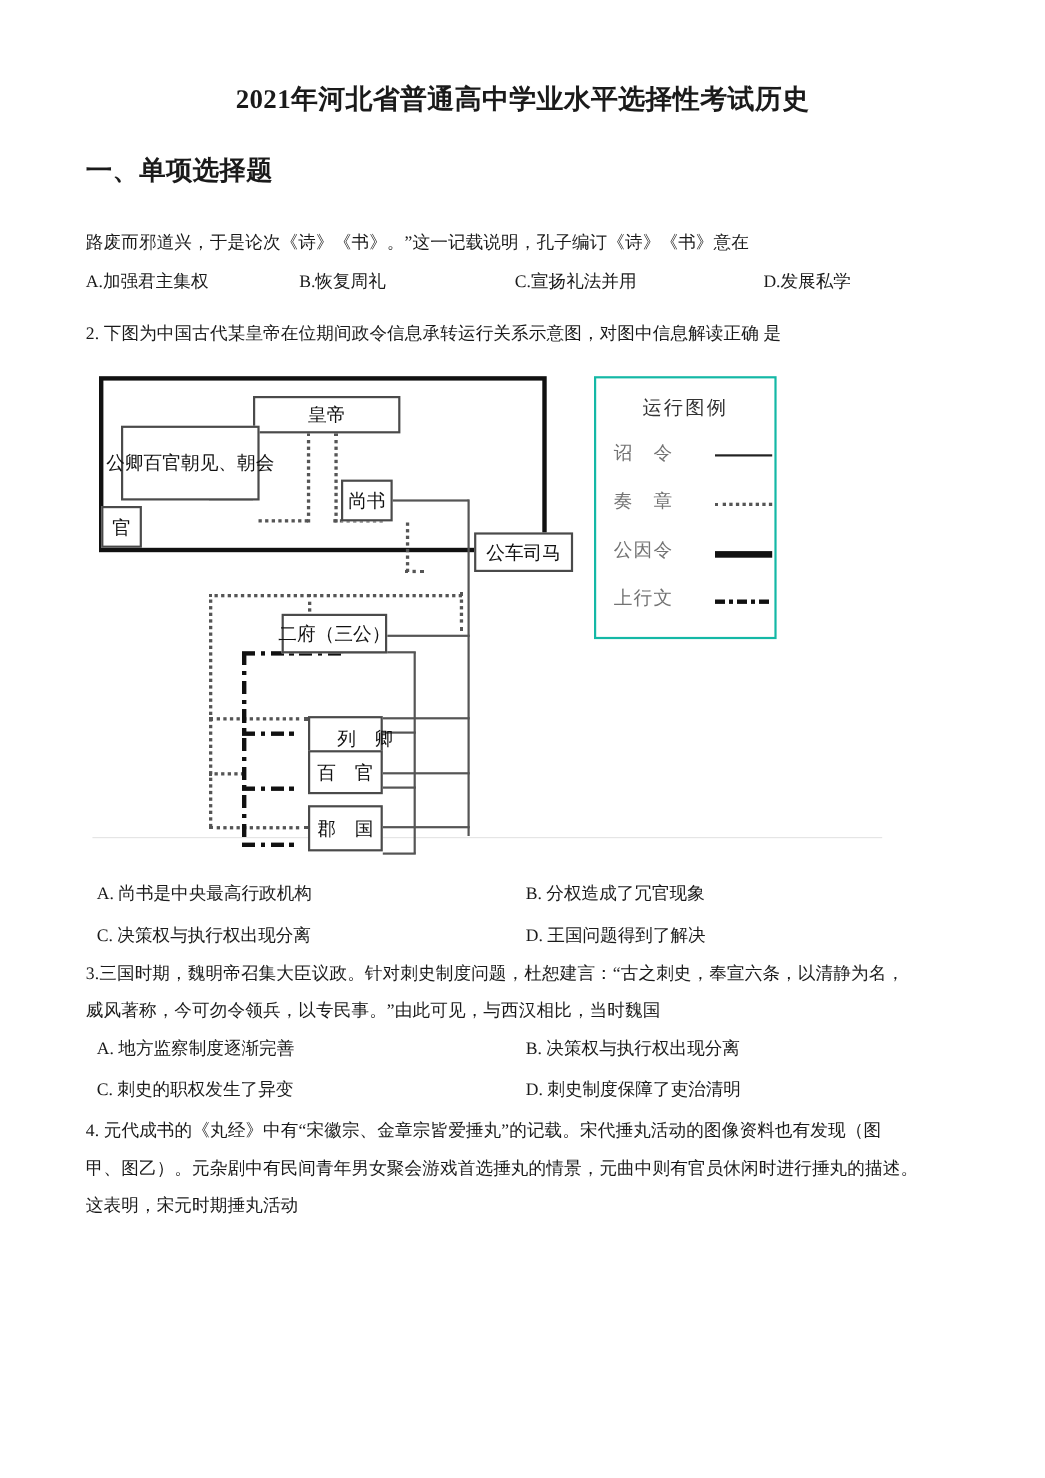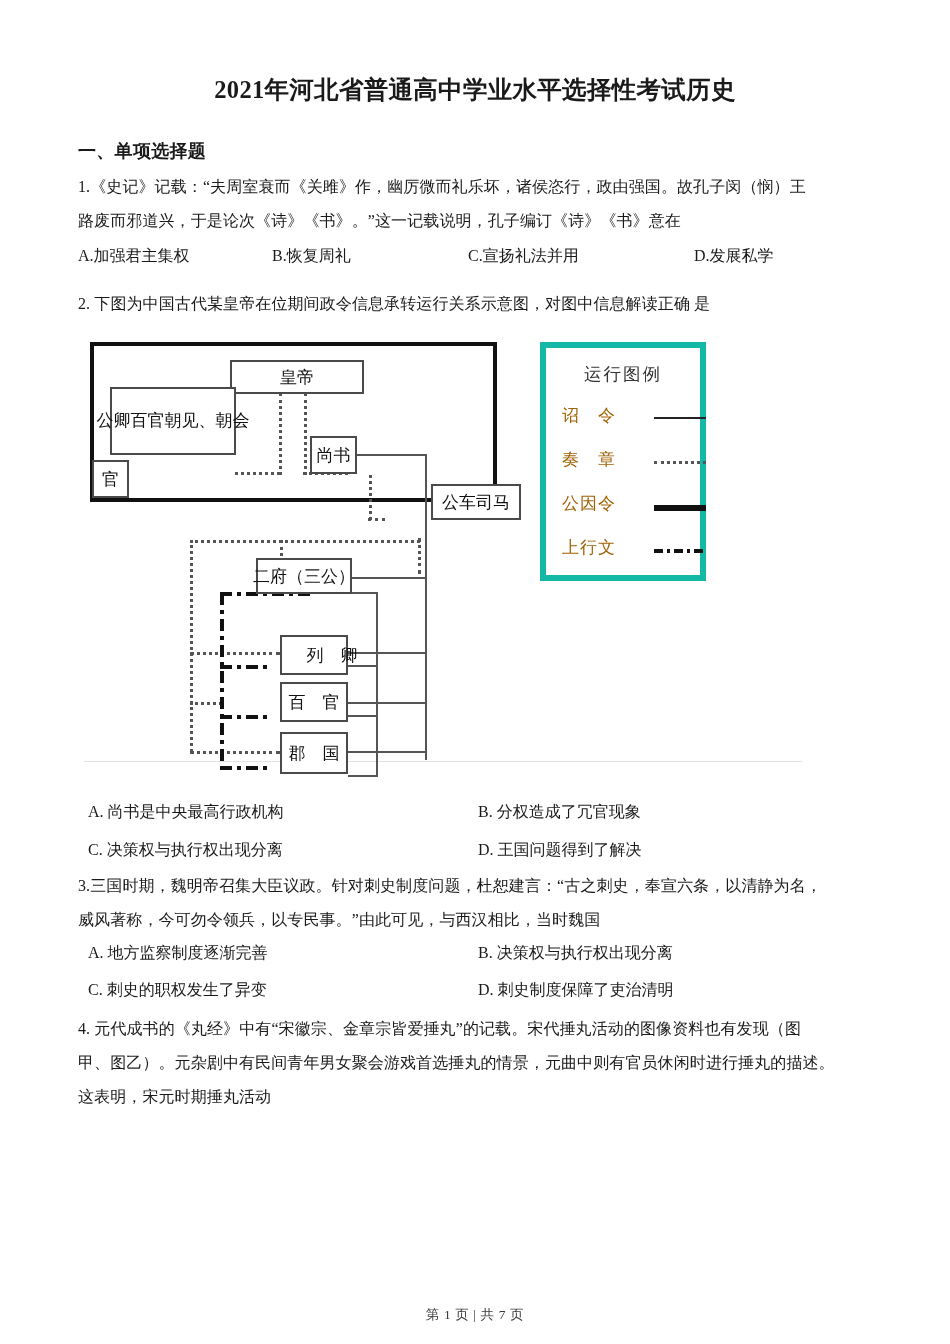--- a/index.html
+++ b/index.html
@@ -35,7 +35,7 @@
     position: absolute;
     left: 78px;
     top: 139px;
-    font-size: 18px;
+    font-size: 24px;
     font-weight: bold;
     letter-spacing: 0.3px;
   }

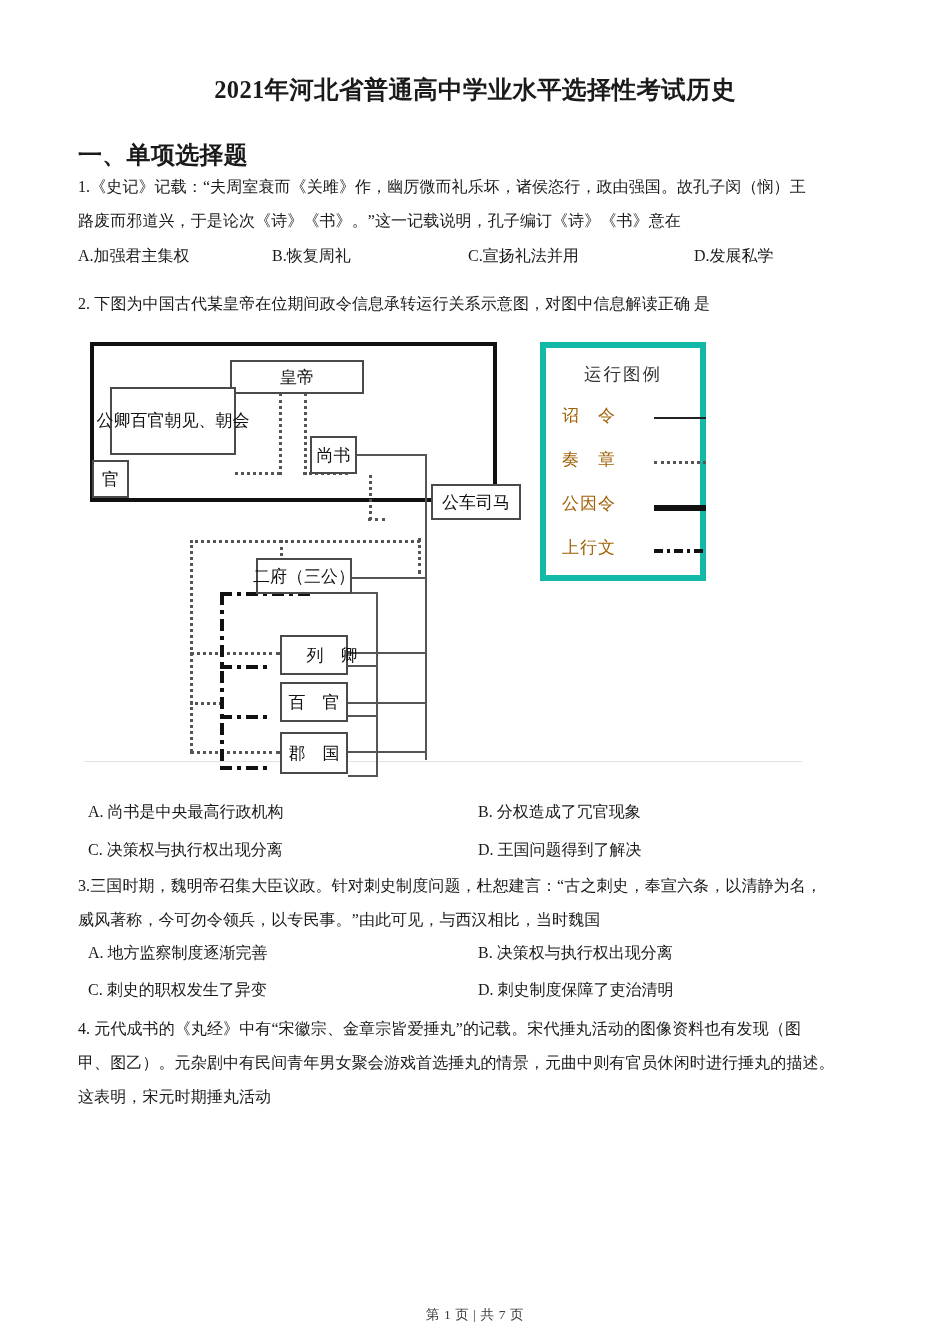--- a/index.html
+++ b/index.html
@@ -180,7 +180,6 @@
 
   <div class="section-heading">一、单项选择题</div>
 
-  <div class="qline" style="top:177px;">1.《史记》记载：“夫周室衰而《关雎》作，幽厉微而礼乐坏，诸侯恣行，政由强国。故孔子闵（悯）王</div>
   <div class="qline" style="top:211px;">路废而邪道兴，于是论次《诗》《书》。”这一记载说明，孔子编订《诗》《书》意在</div>
 
   <div class="opt" style="left:78px; top:246px;">

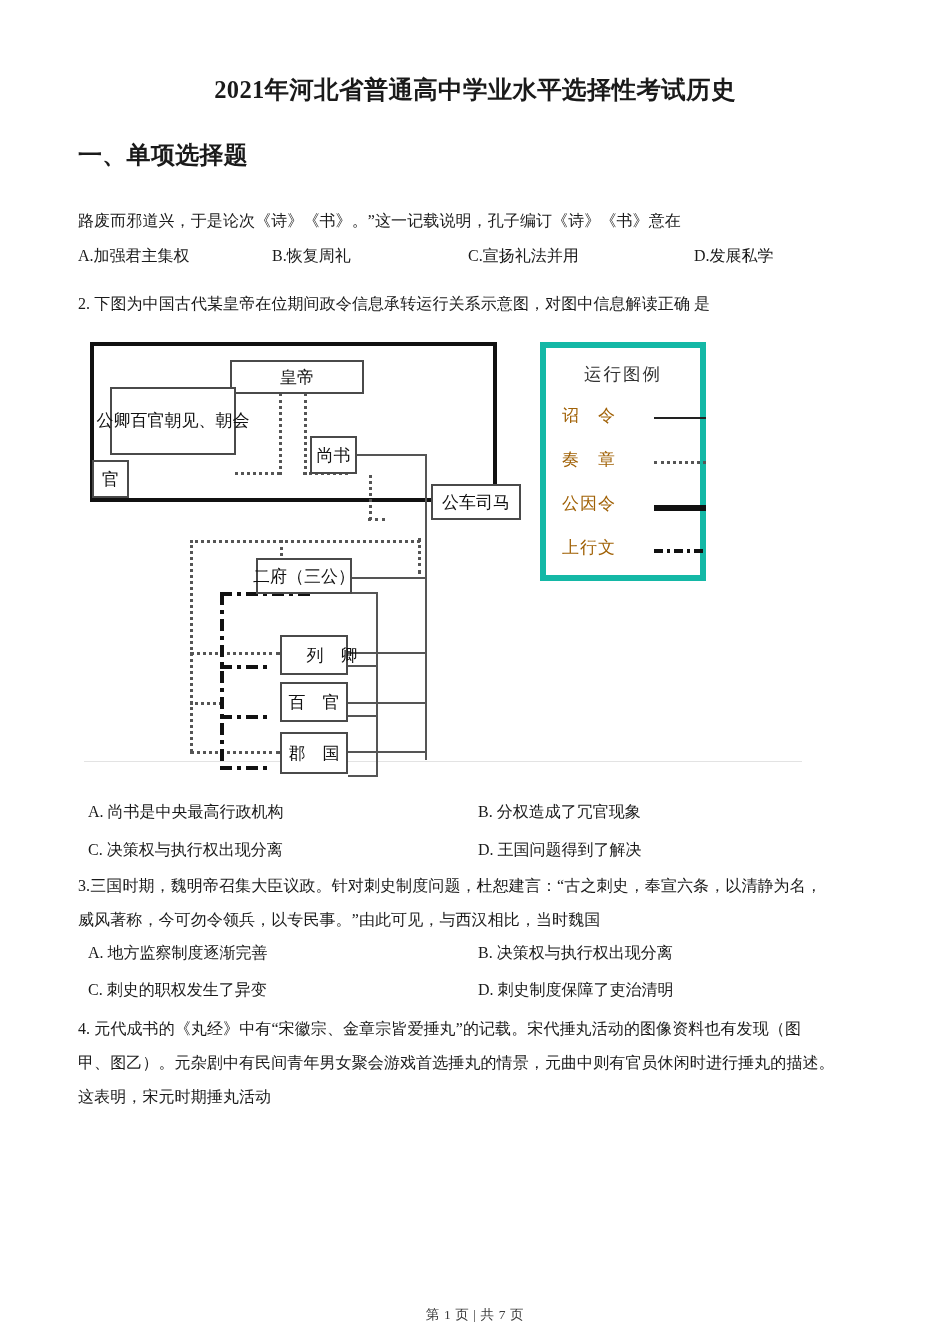--- a/index.html
+++ b/index.html
@@ -108,7 +108,7 @@
   .legendbox {
     position: absolute;
     box-sizing: border-box;
-    border: 6px solid #14b8a6;
+    border: 2px solid #14b8a6;
     background: #fff;
     z-index: 6;
   }

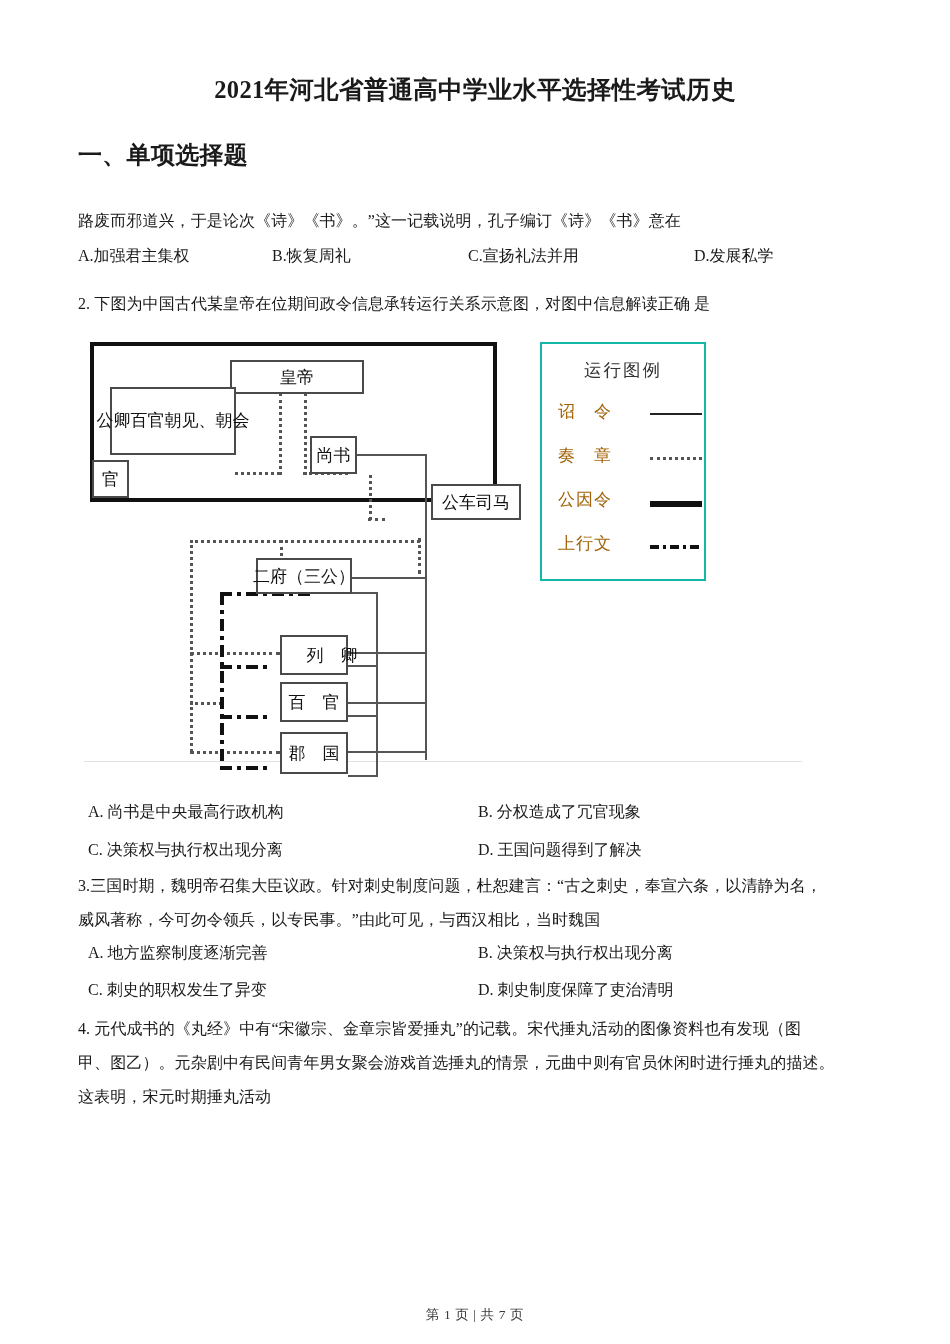--- a/index.html
+++ b/index.html
@@ -131,7 +131,7 @@
     position: absolute;
     left: 0; top: 0;
     font-size: 17px;
-    color: #a16207;
+    color: #737373;
     letter-spacing: 1px;
   }
   .legend-sample {

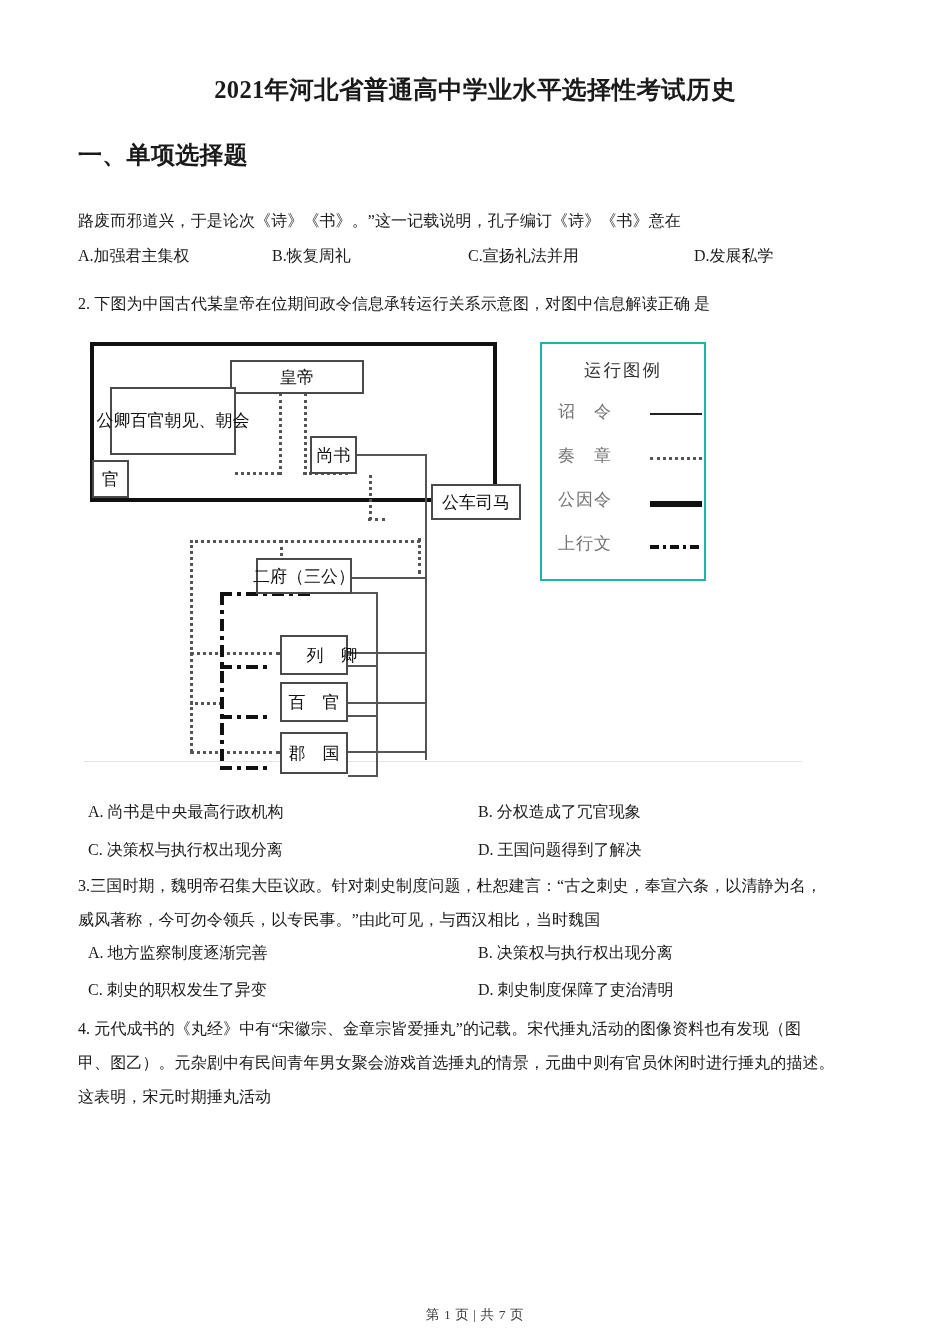--- a/index.html
+++ b/index.html
@@ -277,7 +277,7 @@
       <span>二府（三公）</span>
     </div>
 
-    <div class="dbox" style="left:200px; top:303px; width:68px; height:40px;padding-left:36px;">
+    <div class="dbox" style="left:200px; top:319px; width:68px; height:40px;padding-left:36px;">
       <span>列　卿</span>
     </div>
 

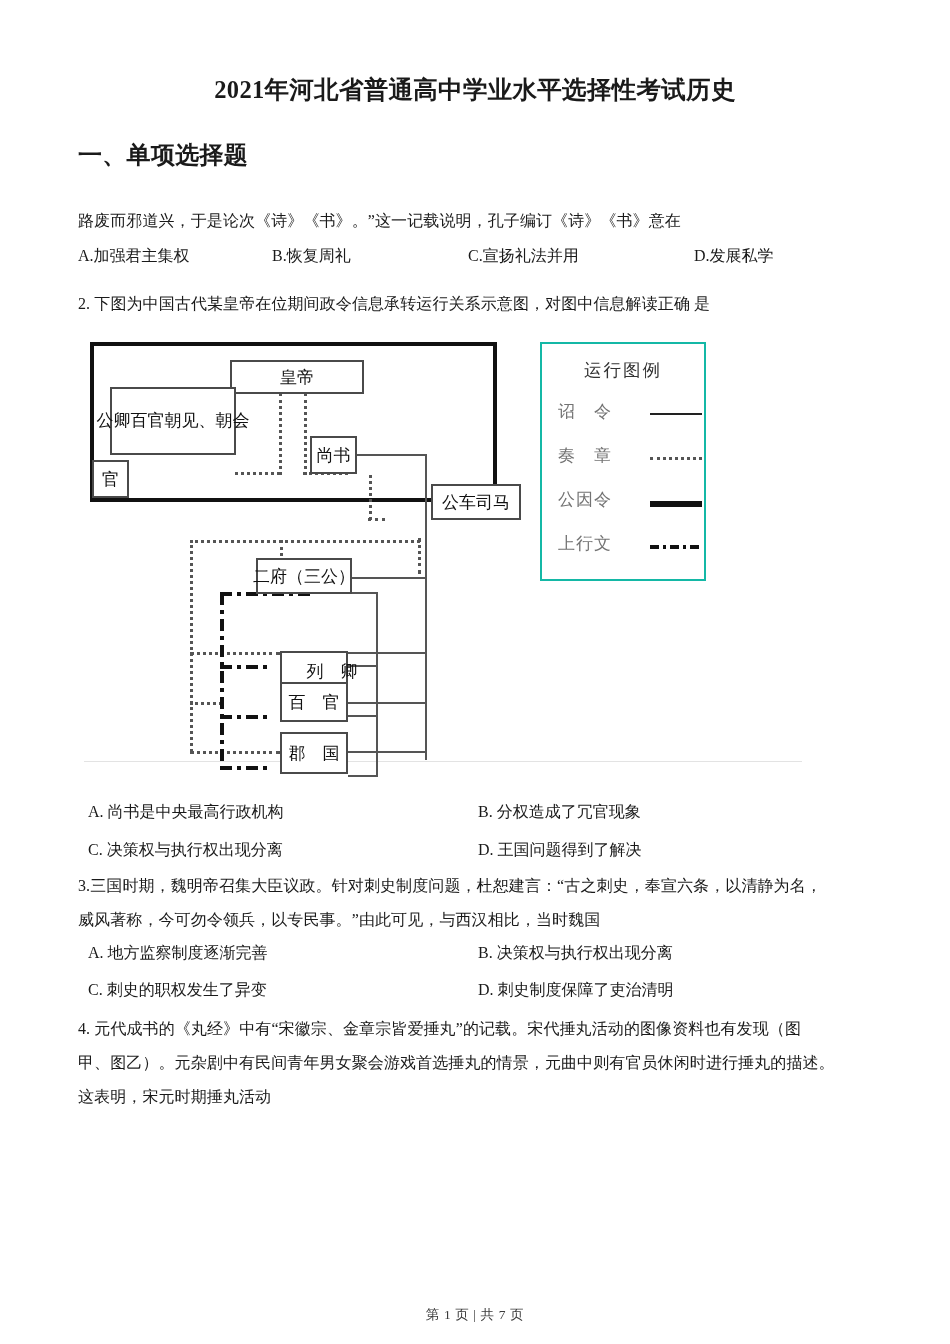--- a/index.html
+++ b/index.html
@@ -349,7 +349,6 @@
   <div class="qline" style="top:1087px;">这表明，宋元时期捶丸活动</div>
   <div class="qline" style="top:1053px;">甲、图乙）。元杂剧中有民间青年男女聚会游戏首选捶丸的情景，元曲中则有官员休闲时进行捶丸的描述。</div>
 
-  <div class="footer">第 1 页 | 共 7 页</div>
 
 </div>
 

